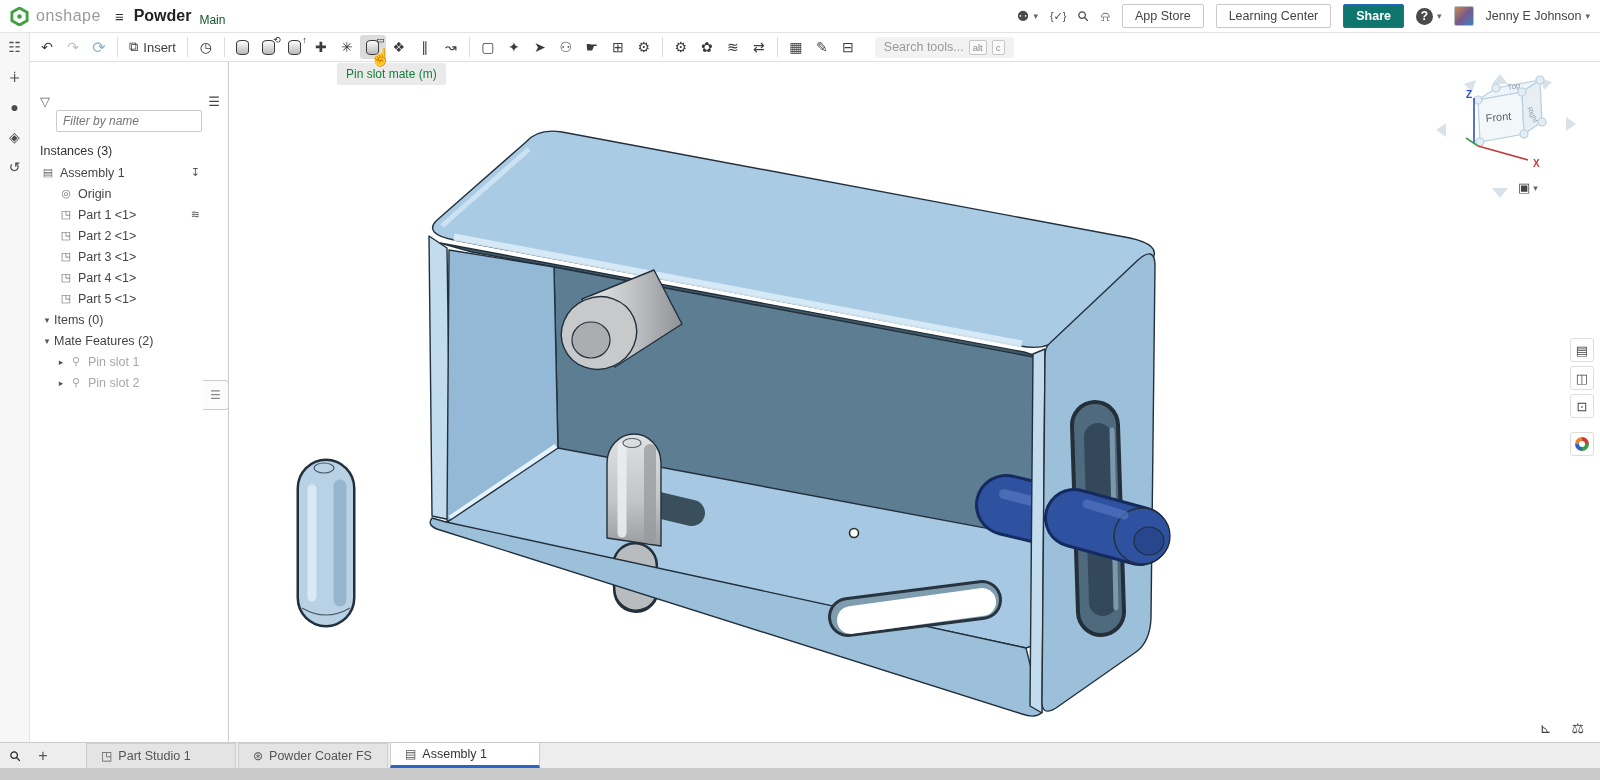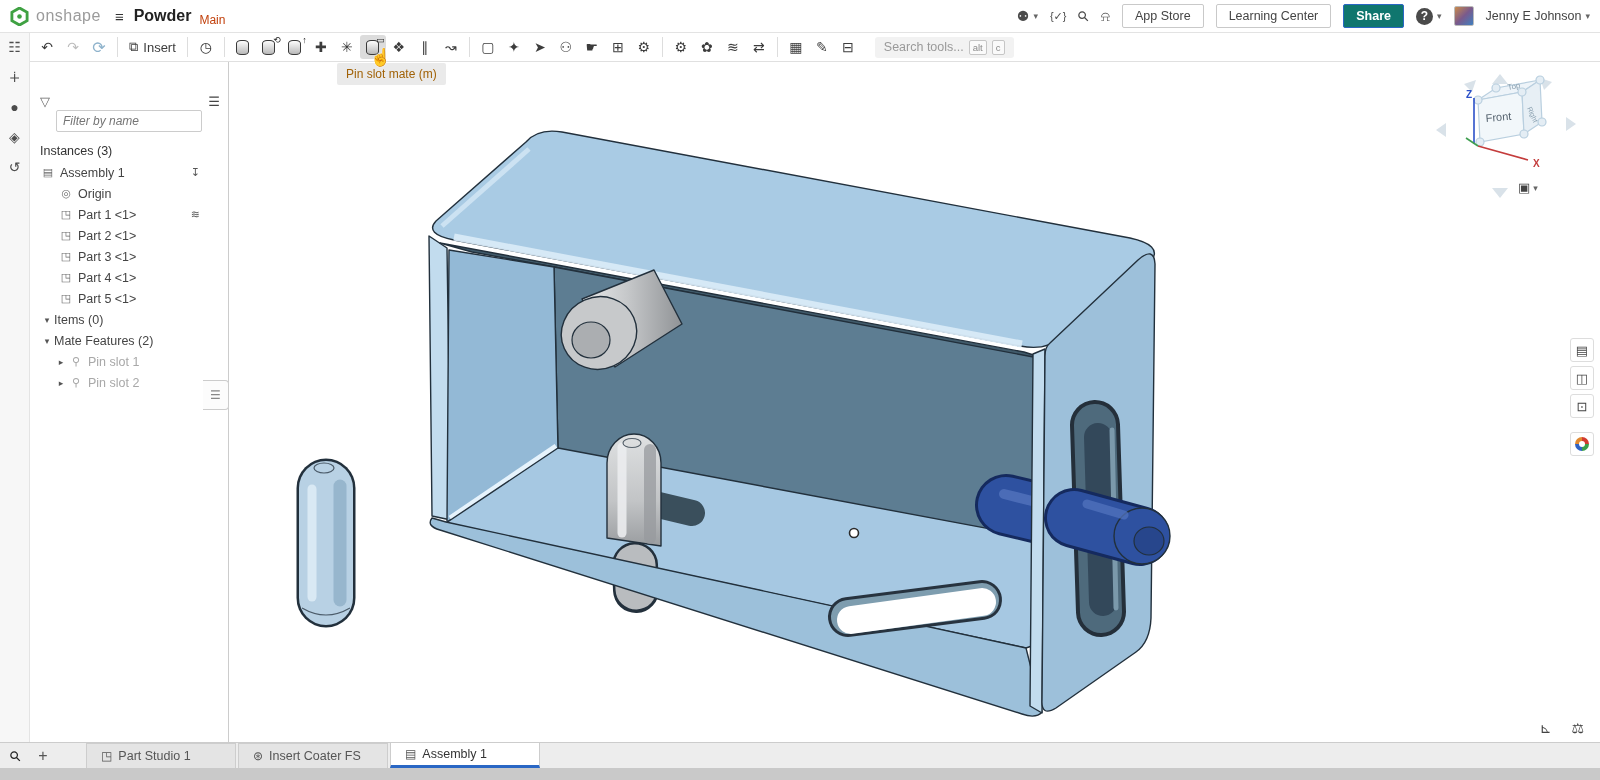--- a/index.html
+++ b/index.html
@@ -13,7 +13,7 @@
   .brand-name{font-size:16px;color:#9b9b9b;letter-spacing:.5px;}
   .menu-glyph{font-size:15px;color:#333;margin:0 10px 0 14px;cursor:pointer;}
   .doc-title{font-size:16px;font-weight:bold;color:#222;}
-  .ws-name{font-size:12px;color:#c2410c;margin-left:8px;margin-top:8px;}
+  .ws-name{font-size:12px;color:#14532d;margin-left:8px;margin-top:8px;}
   .hd-right{margin-left:auto;display:flex;align-items:center;gap:12px;}
   .hd-ic{font-size:14px;color:#4a4a4a;cursor:pointer;}
   .hd-ic.small{font-size:11px;}

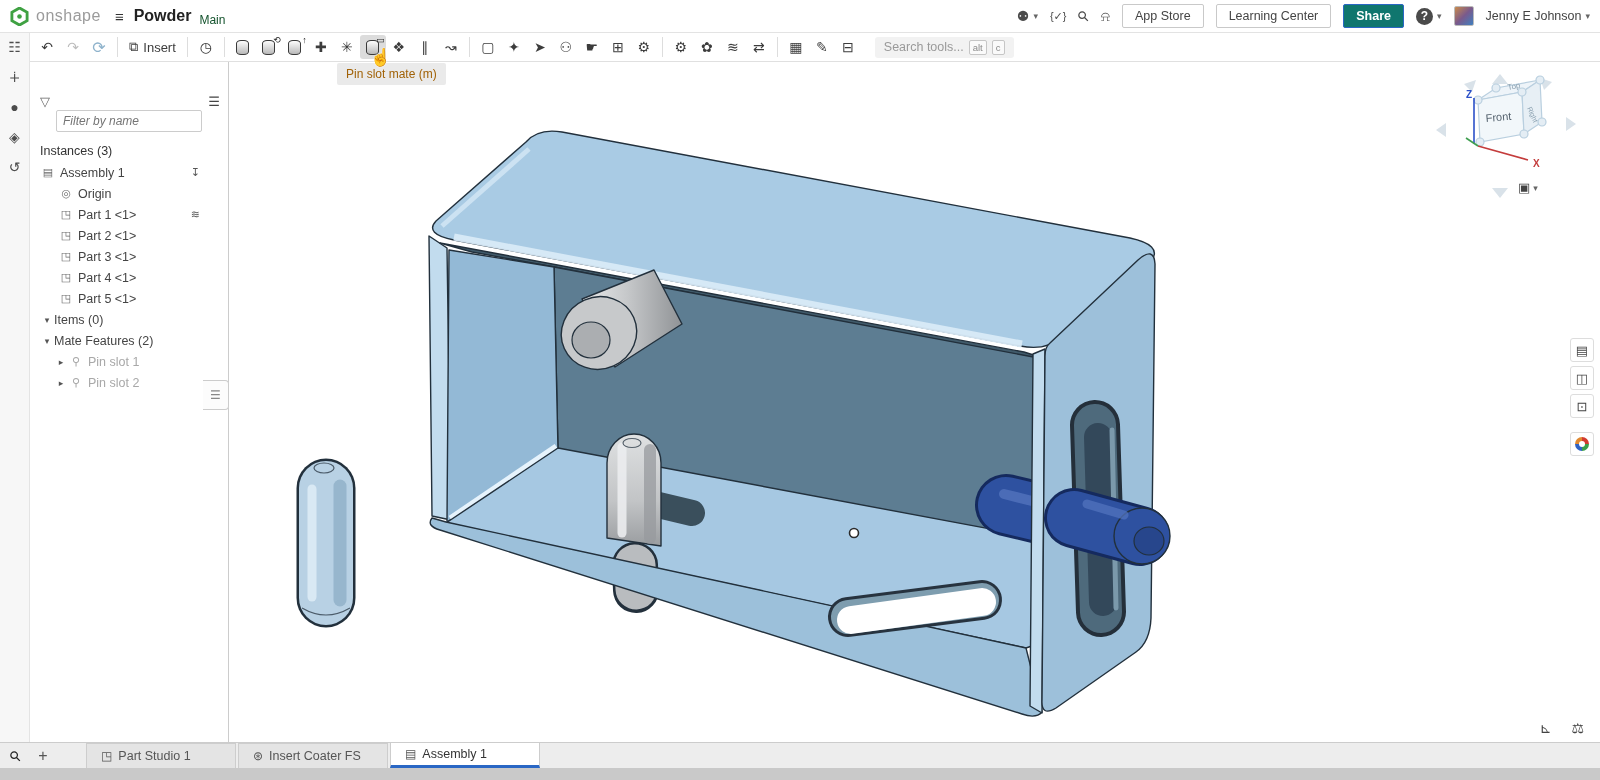--- a/index.html
+++ b/index.html
@@ -46,7 +46,7 @@
                padding:3px 9px;color:#9a9a9a;font-size:12.5px;cursor:text;flex:none;}
   .kbd{border:1px solid #c6c6c6;border-radius:2px;background:#fafafa;font-size:9.5px;color:#8b8b8b;
        padding:0 3px;line-height:13px;}
-  .tooltip{position:absolute;left:337px;top:63px;background:#eaeaea;color:#a16207;font-size:12px;
+  .tooltip{position:absolute;left:337px;top:63px;background:#eaeaea;color:#15803d;font-size:12px;
            padding:4px 9px;border-radius:2px;z-index:40;}
   .hand-cursor{position:absolute;left:370px;top:47px;font-size:17px;color:#222;z-index:45;
                text-shadow:0 0 2px #fff;}

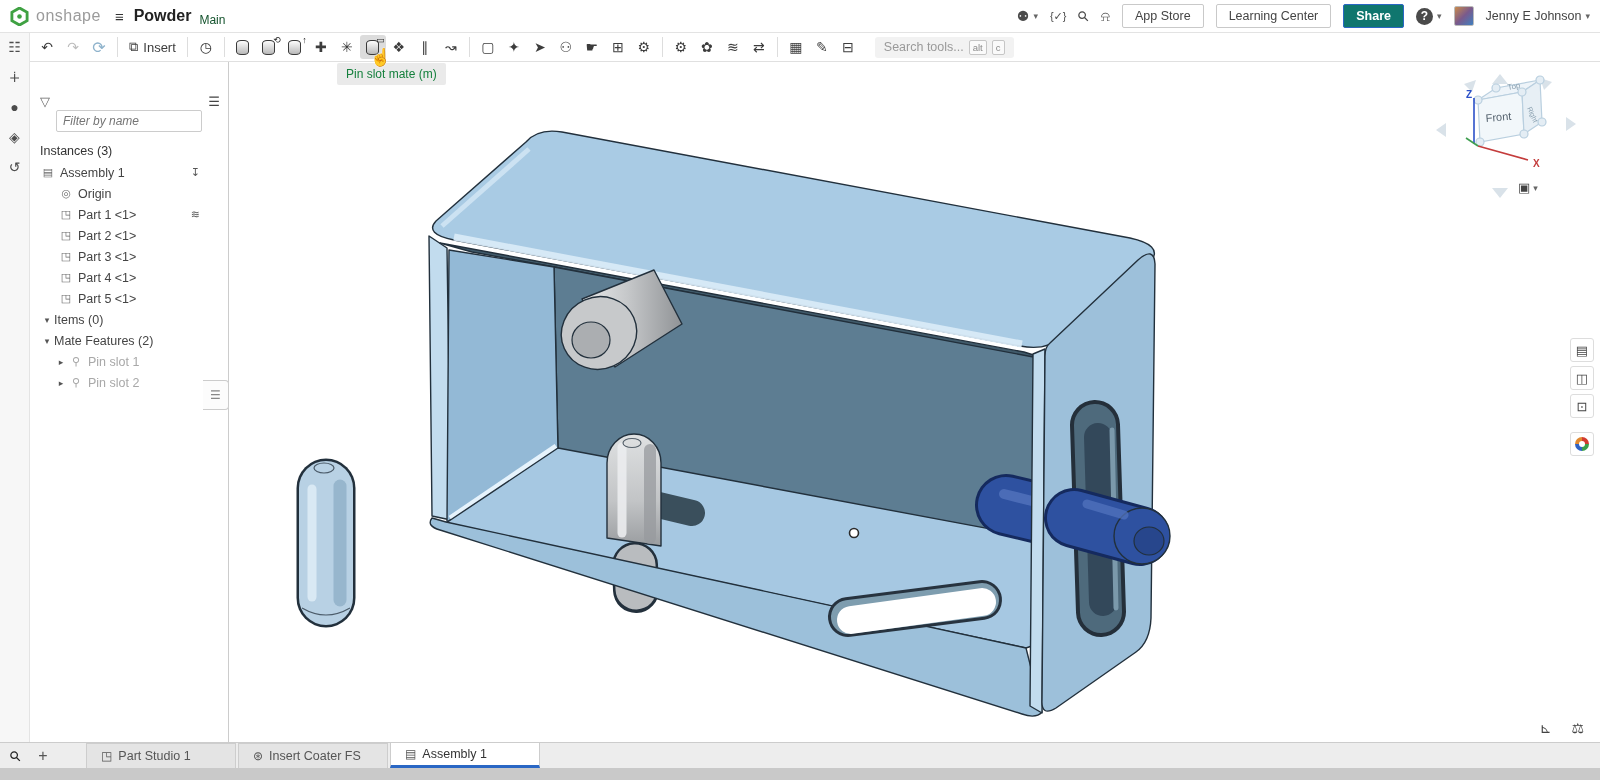--- a/index.html
+++ b/index.html
@@ -540,7 +540,7 @@
       </span>
       <span class="tab">
         <span class="tabic">⊛</span>
-        <span>Insert Coater FS</span>
+        <span>Powder Coater FS</span>
       </span>
       <span class="tab active">
         <span class="tabic">▤</span>

